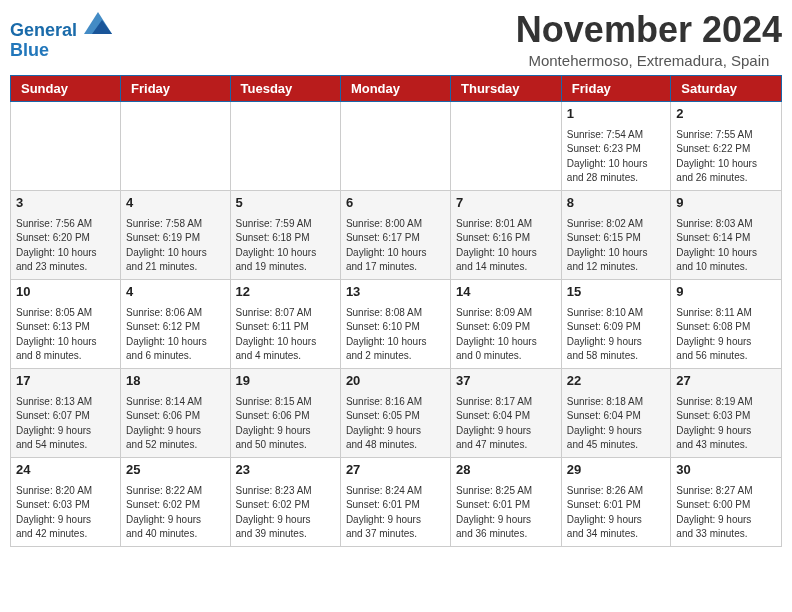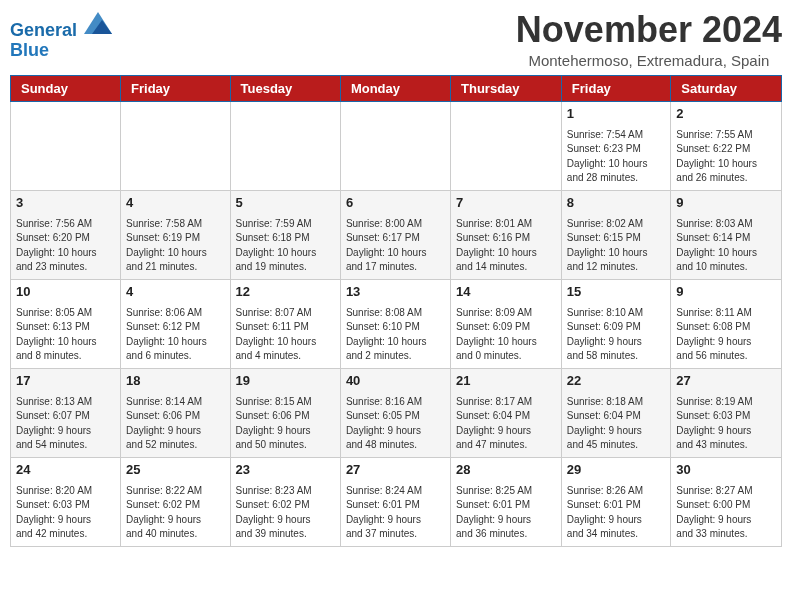--- a/index.html
+++ b/index.html
@@ -220,7 +220,7 @@
           <div class="day-info">Sunrise: 8:15 AM<br>Sunset: 6:06 PM<br>Daylight: 9 hours<br>and 50 minutes.</div>
         </td>
         <td>
-          <span class="day-num">40</span>
+          <span class="day-num">20</span>
           <div class="day-info">Sunrise: 8:16 AM<br>Sunset: 6:05 PM<br>Daylight: 9 hours<br>and 48 minutes.</div>
         </td>
         <td>

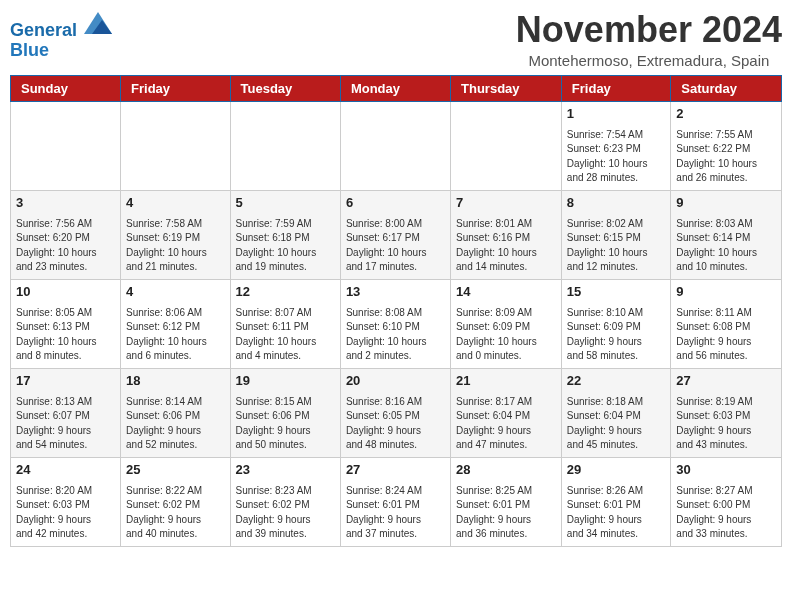--- a/index.html
+++ b/index.html
@@ -224,7 +224,7 @@
           <div class="day-info">Sunrise: 8:16 AM<br>Sunset: 6:05 PM<br>Daylight: 9 hours<br>and 48 minutes.</div>
         </td>
         <td>
-          <span class="day-num">21</span>
+          <span class="day-num">37</span>
           <div class="day-info">Sunrise: 8:17 AM<br>Sunset: 6:04 PM<br>Daylight: 9 hours<br>and 47 minutes.</div>
         </td>
         <td>

